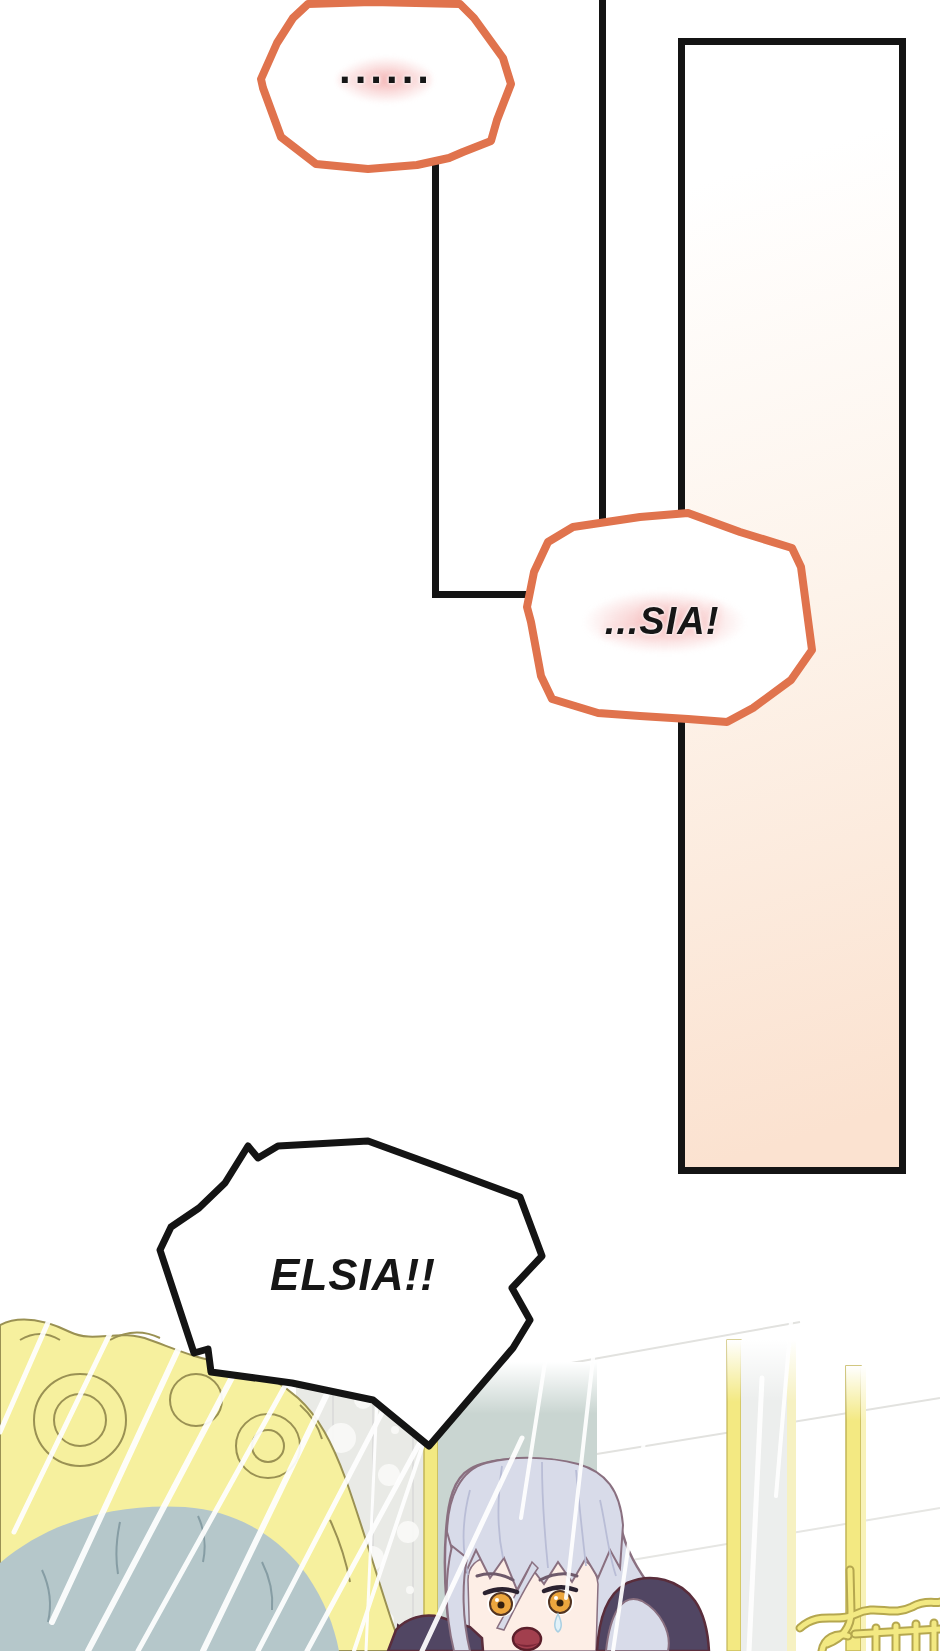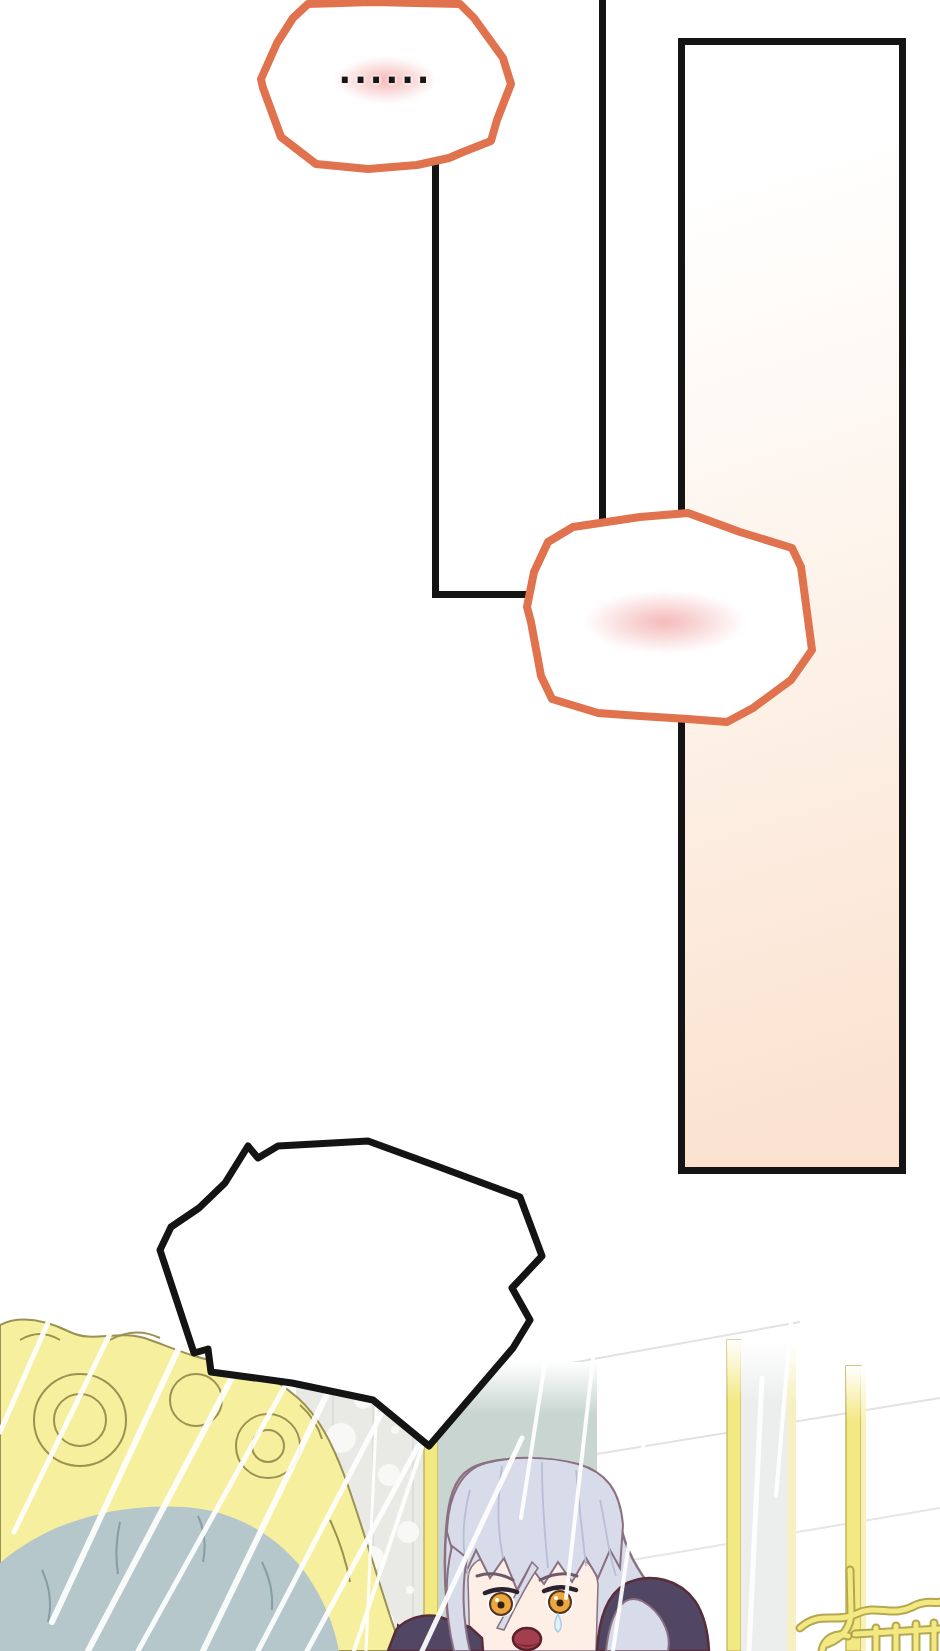--- a/index.html
+++ b/index.html
@@ -235,6 +235,7 @@
               753,708 727,722 688,719 640,716 598,713 552,699 541,676 531,622 527,607 534,572"></polygon>
   </svg>
   <div class="glow" id="glow-sia"></div>
+  <div class="bubble-text" id="t-sia">...SIA!</div>
 
   <svg class="bubble" id="b-silence" width="272" height="180" viewBox="248 0 272 180">
     <polygon class="f-white st-orange" stroke-width="8" stroke-linejoin="round" points="308,4 372,2 460,4 474,18 503,58 511,84 497,120 491,141 463,152 449,158

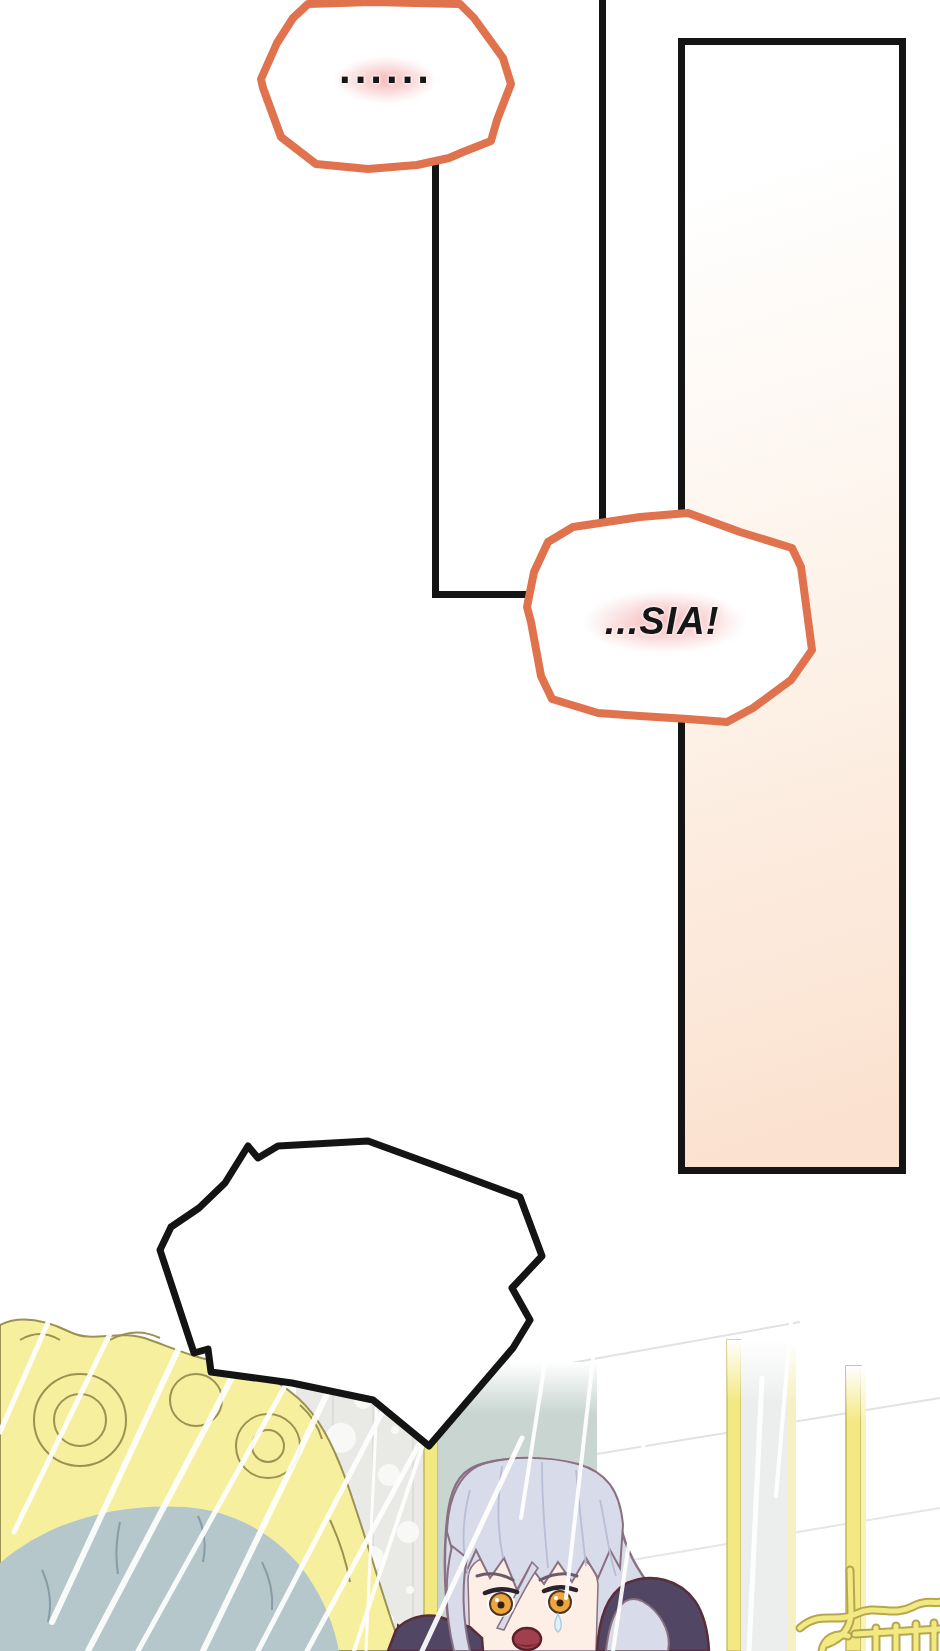--- a/index.html
+++ b/index.html
@@ -249,6 +249,7 @@
               512,1288 530,1320 513,1348 501,1362 429,1446 373,1400 292,1383 211,1372
               208,1349 194,1353 160,1250 171,1227 199,1208"></polygon>
   </svg>
+  <div class="bubble-text" id="t-elsia">ELSIA!!</div>
 
 </div>
 

